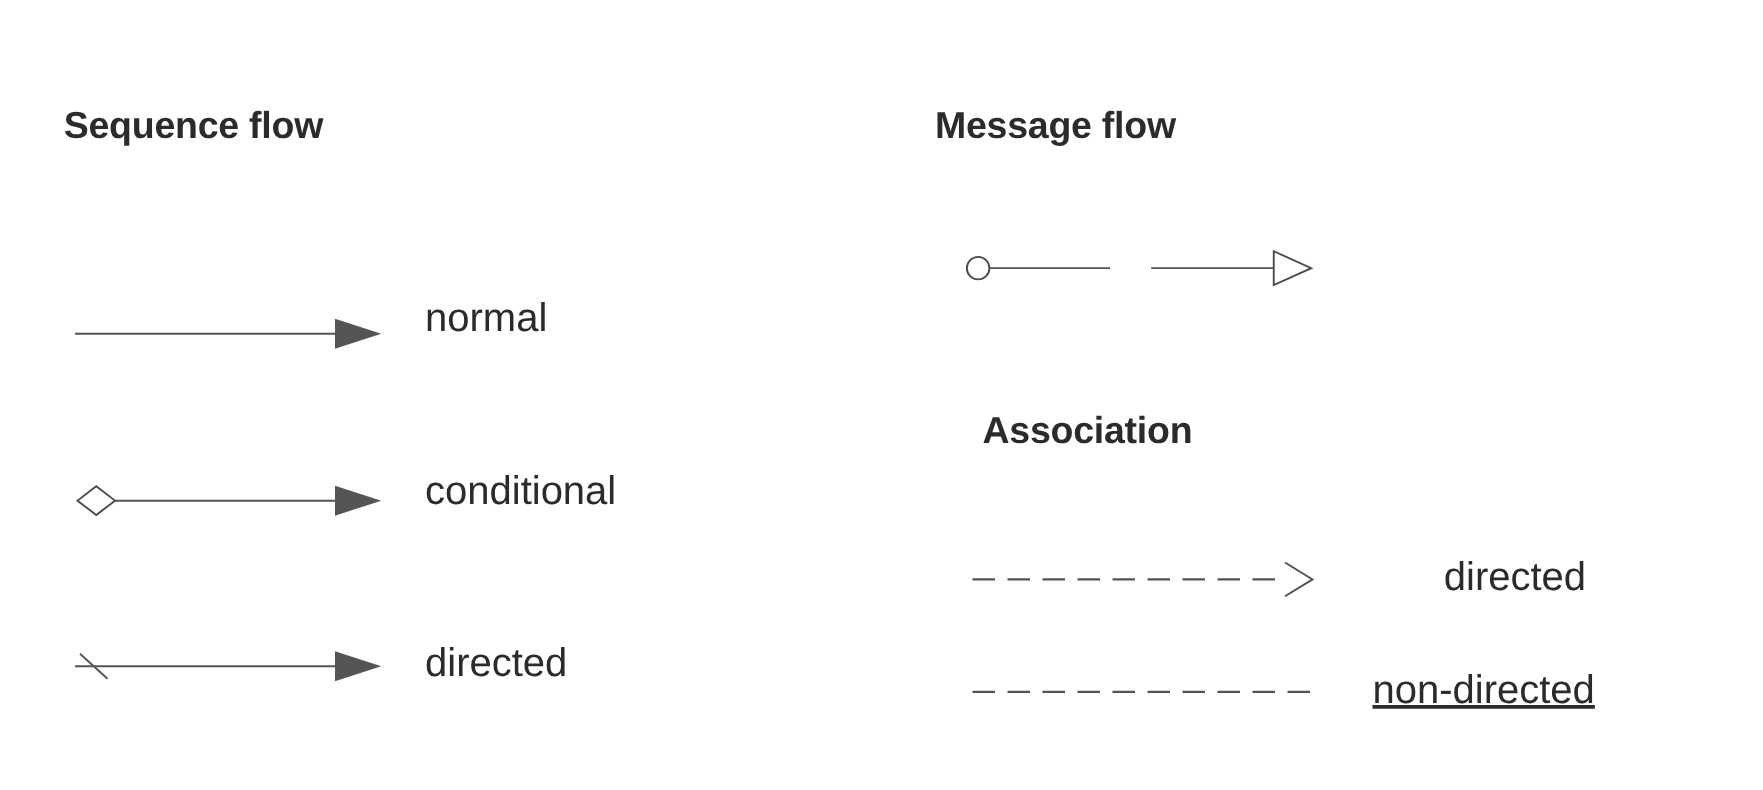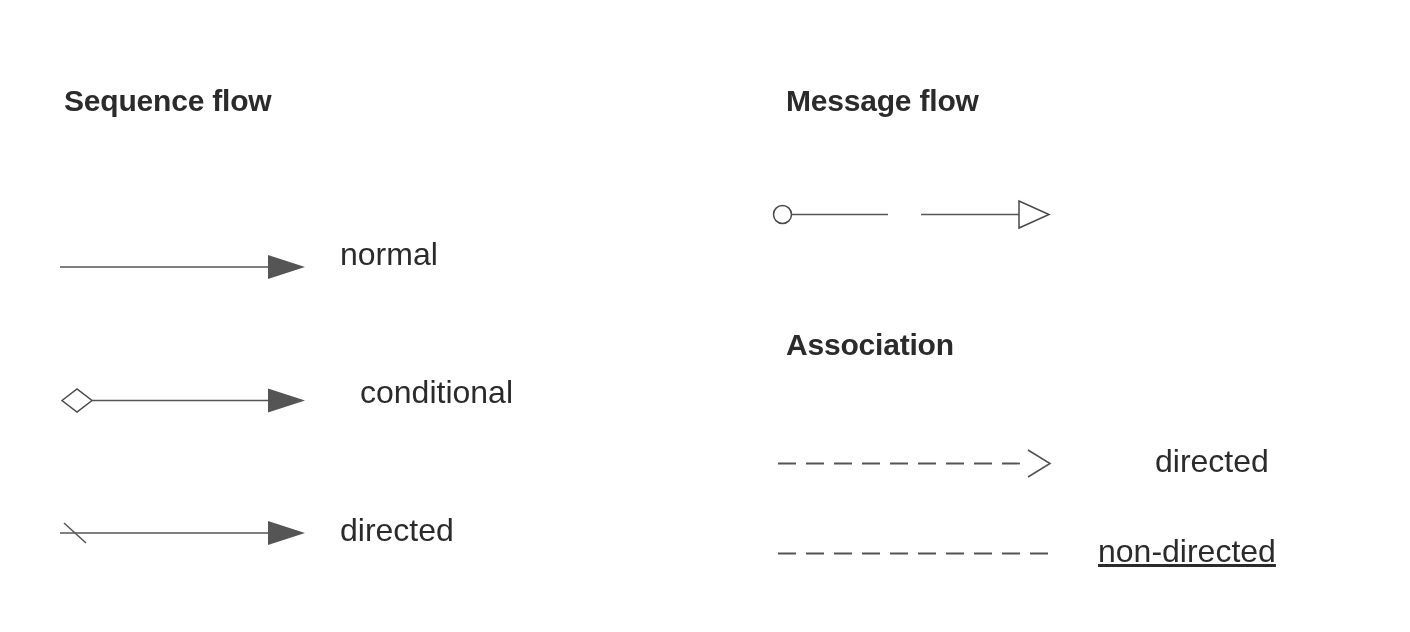--- a/index.html
+++ b/index.html
@@ -57,7 +57,7 @@
 
   <div class="legend-group" style="left:0; top:0; width:700px; height:632px;">
 
-    <div class="section-heading" style="left:64px; top:86px;text-align:center;">Sequence flow</div>
+    <div class="section-heading" style="left:51px; top:86px;text-align:center;">Sequence flow</div>
 
     <div class="legend-row" style="left:0; top:0;">
       <svg class="glyph-svg" style="left:55px; top:246px;" width="260" height="42" viewBox="0 0 260 42">

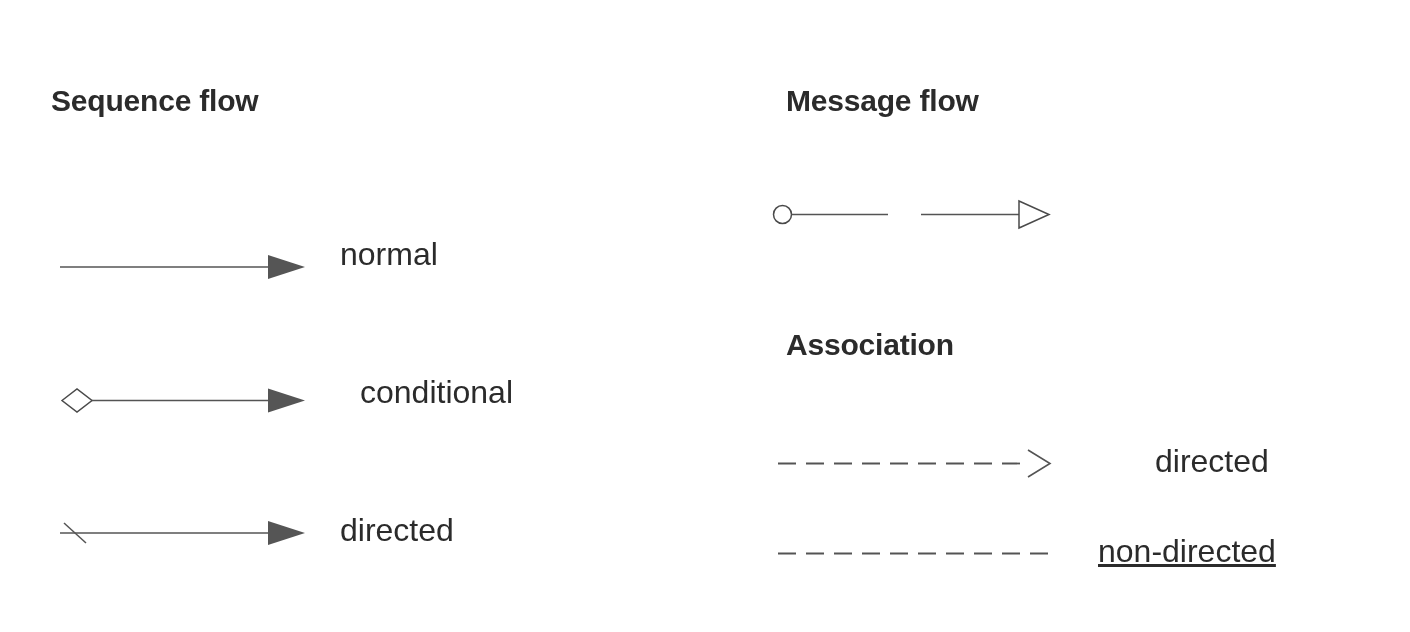--- a/index.html
+++ b/index.html
@@ -88,7 +88,7 @@
 
   <div class="legend-group" style="left:0; top:0; width:700px; height:632px;">
 
-    <div class="section-heading" style="left:786px; top:86px;">Message flow</div>
+    <div class="section-heading" style="left:748px; top:86px;">Message flow</div>
 
     <div class="legend-row" style="left:0; top:0;">
       <svg class="glyph-svg" style="left:770px; top:196px;" width="300" height="40" viewBox="0 0 300 40">

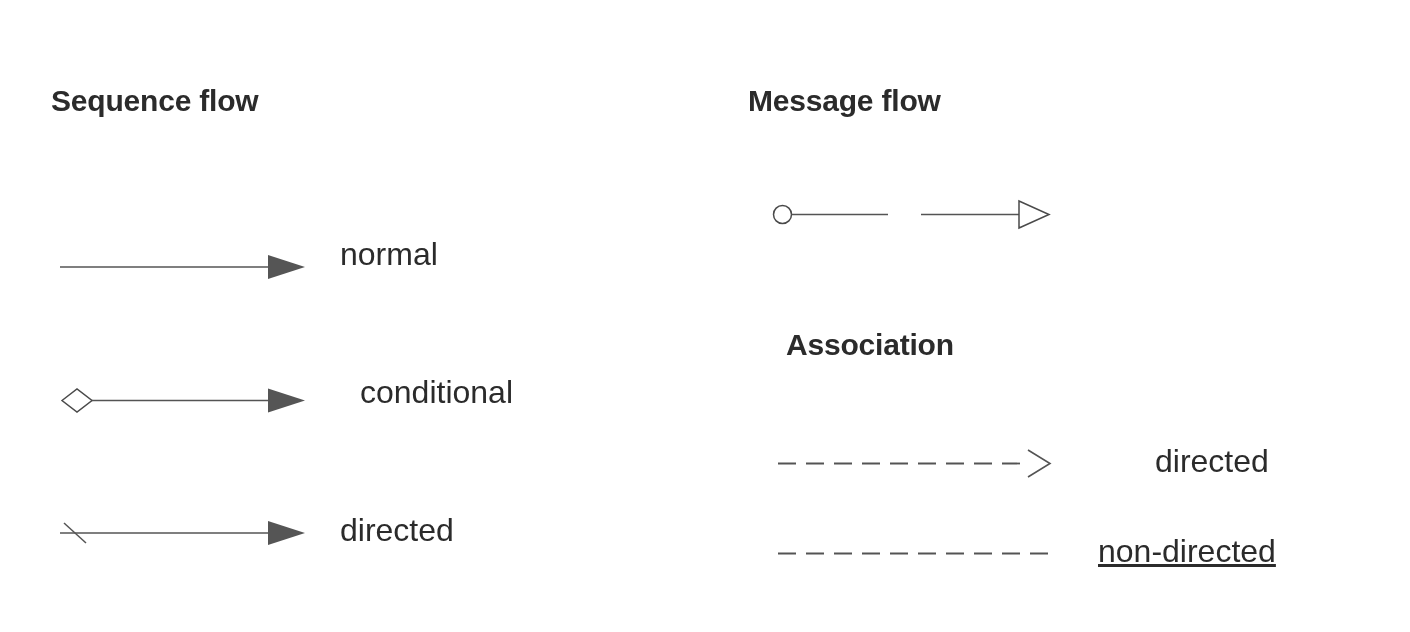--- a/index.html
+++ b/index.html
@@ -73,7 +73,7 @@
         <line x1="37" y1="20.5" x2="216" y2="20.5" stroke="#545454" stroke-width="1.6"></line>
         <polygon points="213,8.5 250,20.5 213,32.5" fill="#555555"></polygon>
       </svg>
-      <div class="item-label" style="left:340px; top:376px;margin-left:20px;">conditional</div>
+      <div class="item-label" style="left:340px; top:376px;">conditional</div>
     </div>
 
     <div class="legend-row" style="left:0; top:0;">

